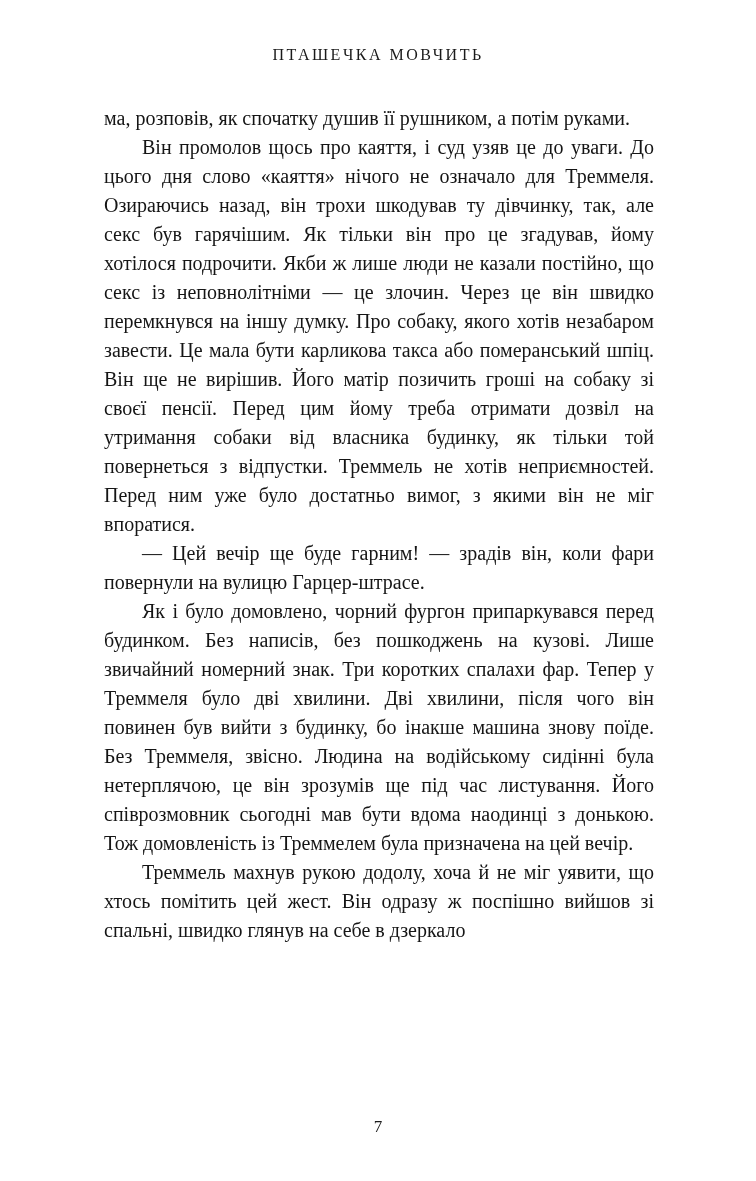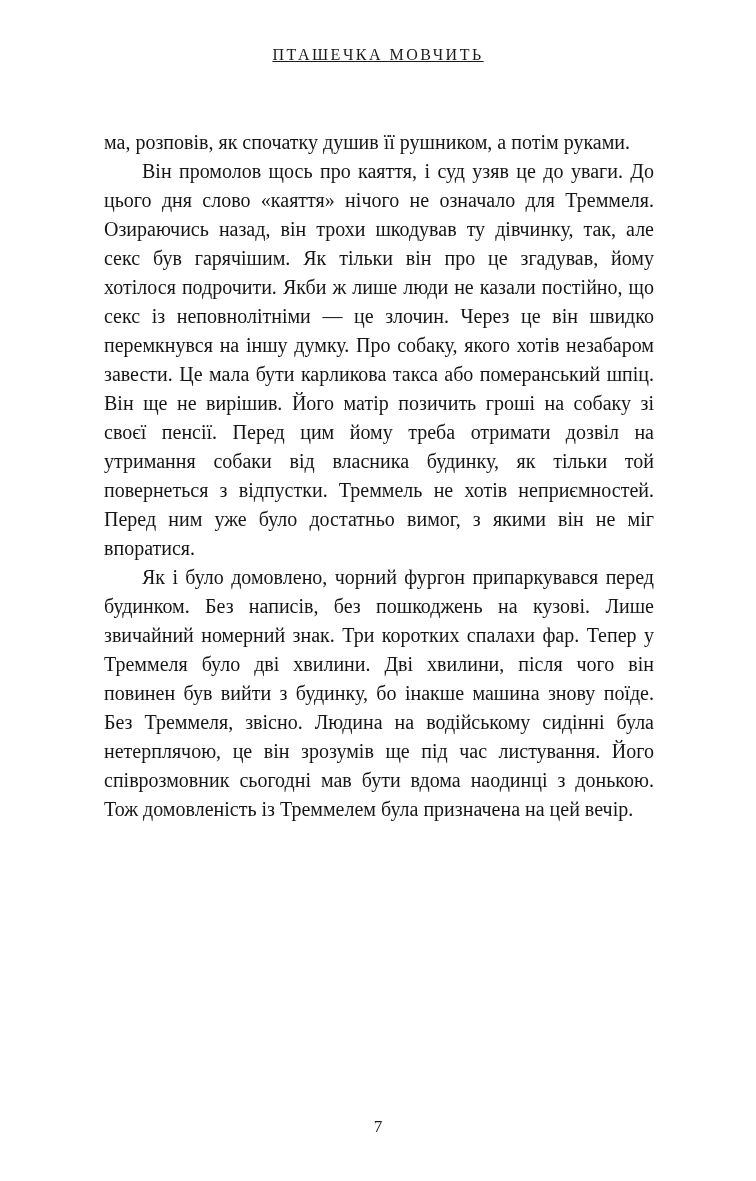--- a/index.html
+++ b/index.html
@@ -28,7 +28,6 @@
     font-weight: normal;
     letter-spacing: 2.5px;
     color: #1a1a1a;
-    text-decoration: underline;
   }
   .body-text {
     position: absolute;

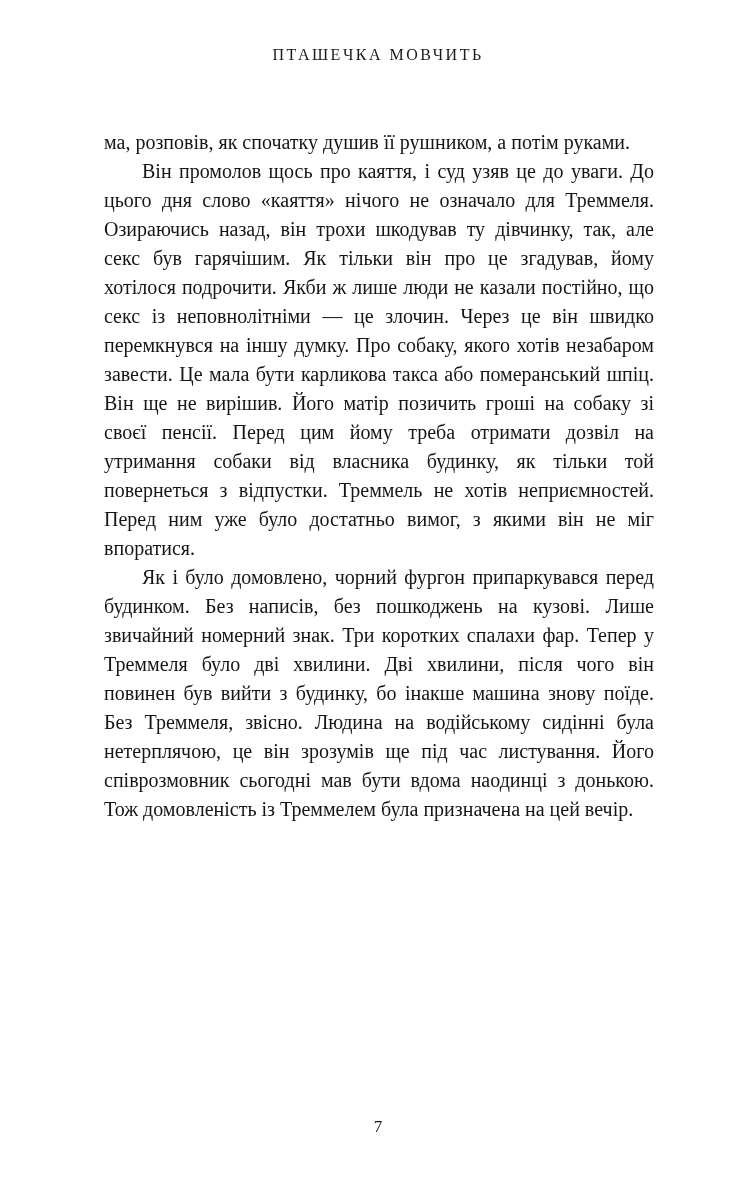--- a/index.html
+++ b/index.html
@@ -39,7 +39,6 @@
     text-align: justify;
     text-justify: inter-word;
     hyphens: auto;
-    margin-top: 24px;
   }
   .body-text p {
     margin: 0;

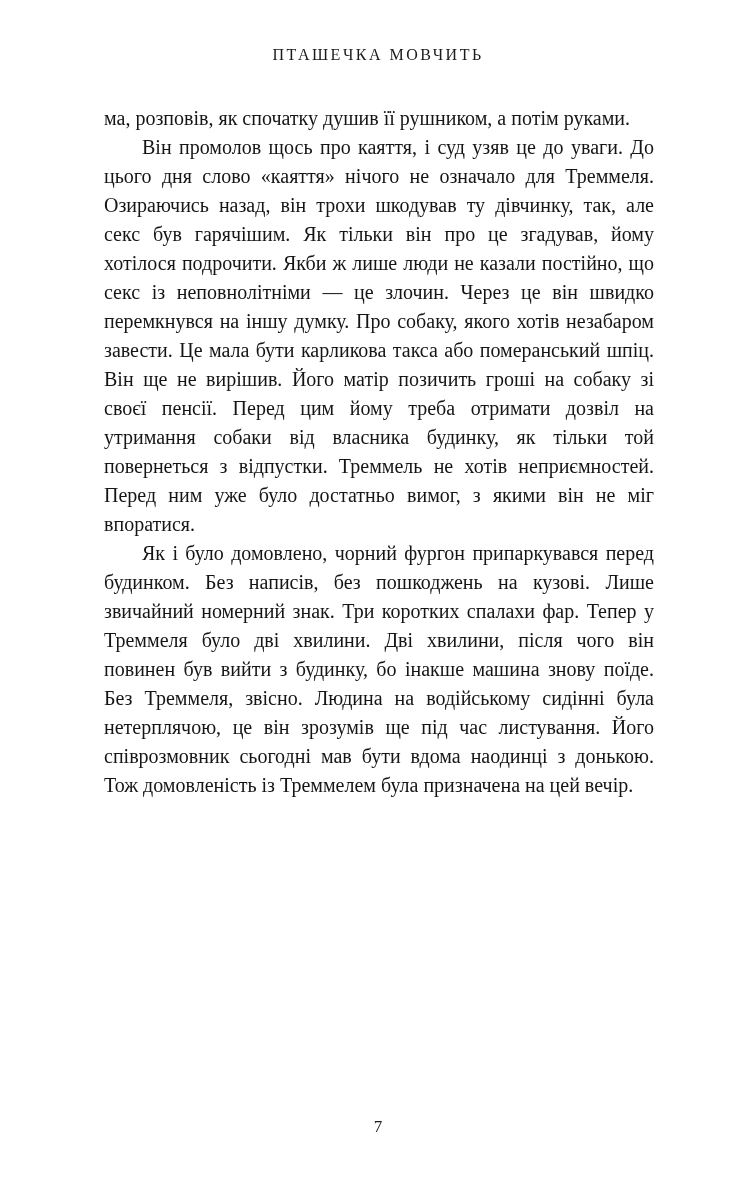--- a/index.html
+++ b/index.html
@@ -68,6 +68,7 @@
   <div class="body-text">
     <p class="no-indent">ма, розповів, як спочатку душив її рушником, а потім руками.</p>
     <p>Він промолов щось про каяття, і суд узяв це до уваги. До цього дня слово «каяття» нічого не означало для Треммеля. Озираючись назад, він трохи шкодував ту дівчинку, так, але секс був гарячішим. Як тільки він про це згадував, йому хотілося подрочити. Якби ж лише люди не казали постійно, що секс із неповнолітніми — це злочин. Через це він швидко перемкнувся на іншу думку. Про собаку, якого хотів незабаром завести. Це мала бути карликова такса або померанський шпіц. Він ще не вирішив. Його матір позичить гроші на собаку зі своєї пенсії. Перед цим йому треба отримати дозвіл на утримання собаки від власника будинку, як тільки той повернеться з відпустки. Треммель не хотів неприємностей. Перед ним уже було достатньо вимог, з якими він не міг впоратися.</p>
+    <p>— Цей вечір ще буде гарним! — зрадів він, коли фари повернули на вулицю Гарцер-штрасе.</p>
     <p>Як і було домовлено, чорний фургон припаркувався перед будинком. Без написів, без пошкоджень на кузові. Лише звичайний номерний знак. Три коротких спалахи фар. Тепер у Треммеля було дві хвилини. Дві хвилини, після чого він повинен був вийти з будинку, бо інакше машина знову поїде. Без Треммеля, звісно. Людина на водійському сидінні була нетерплячою, це він зрозумів ще під час листування. Його співрозмовник сьогодні мав бути вдома наодинці з донькою. Тож домовленість із Треммелем була призначена на цей вечір.</p>
   </div>
 

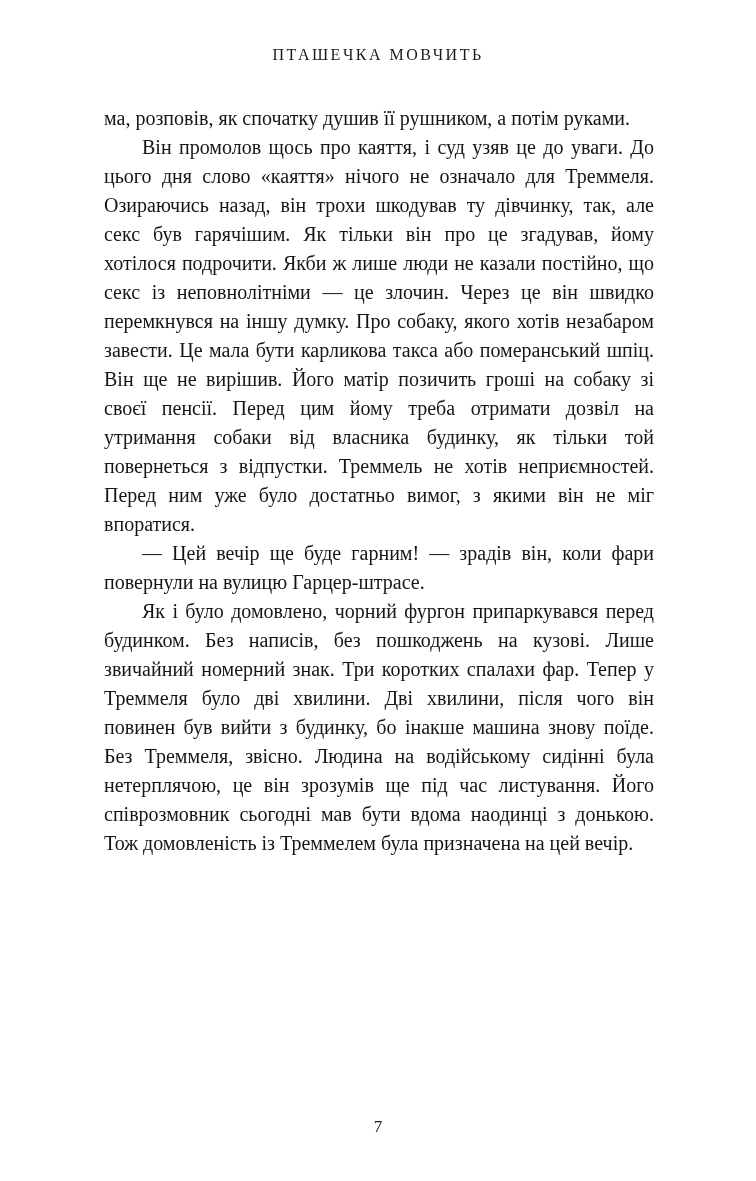--- a/index.html
+++ b/index.html
@@ -70,6 +70,7 @@
     <p>Він промолов щось про каяття, і суд узяв це до уваги. До цього дня слово «каяття» нічого не означало для Треммеля. Озираючись назад, він трохи шкодував ту дівчинку, так, але секс був гарячішим. Як тільки він про це згадував, йому хотілося подрочити. Якби ж лише люди не казали постійно, що секс із неповнолітніми — це злочин. Через це він швидко перемкнувся на іншу думку. Про собаку, якого хотів незабаром завести. Це мала бути карликова такса або померанський шпіц. Він ще не вирішив. Його матір позичить гроші на собаку зі своєї пенсії. Перед цим йому треба отримати дозвіл на утримання собаки від власника будинку, як тільки той повернеться з відпустки. Треммель не хотів неприємностей. Перед ним уже було достатньо вимог, з якими він не міг впоратися.</p>
     <p>— Цей вечір ще буде гарним! — зрадів він, коли фари повернули на вулицю Гарцер-штрасе.</p>
     <p>Як і було домовлено, чорний фургон припаркувався перед будинком. Без написів, без пошкоджень на кузові. Лише звичайний номерний знак. Три коротких спалахи фар. Тепер у Треммеля було дві хвилини. Дві хвилини, після чого він повинен був вийти з будинку, бо інакше машина знову поїде. Без Треммеля, звісно. Людина на водійському сидінні була нетерплячою, це він зрозумів ще під час листування. Його співрозмовник сьогодні мав бути вдома наодинці з донькою. Тож домовленість із Треммелем була призначена на цей вечір.</p>
+    <p>Треммель махнув рукою додолу, хоча й не міг уявити, що хтось помітить цей жест. Він одразу ж поспішно вийшов зі спальні, швидко глянув на себе в дзеркало</p>
   </div>
 
   <div class="page-number">7</div>

